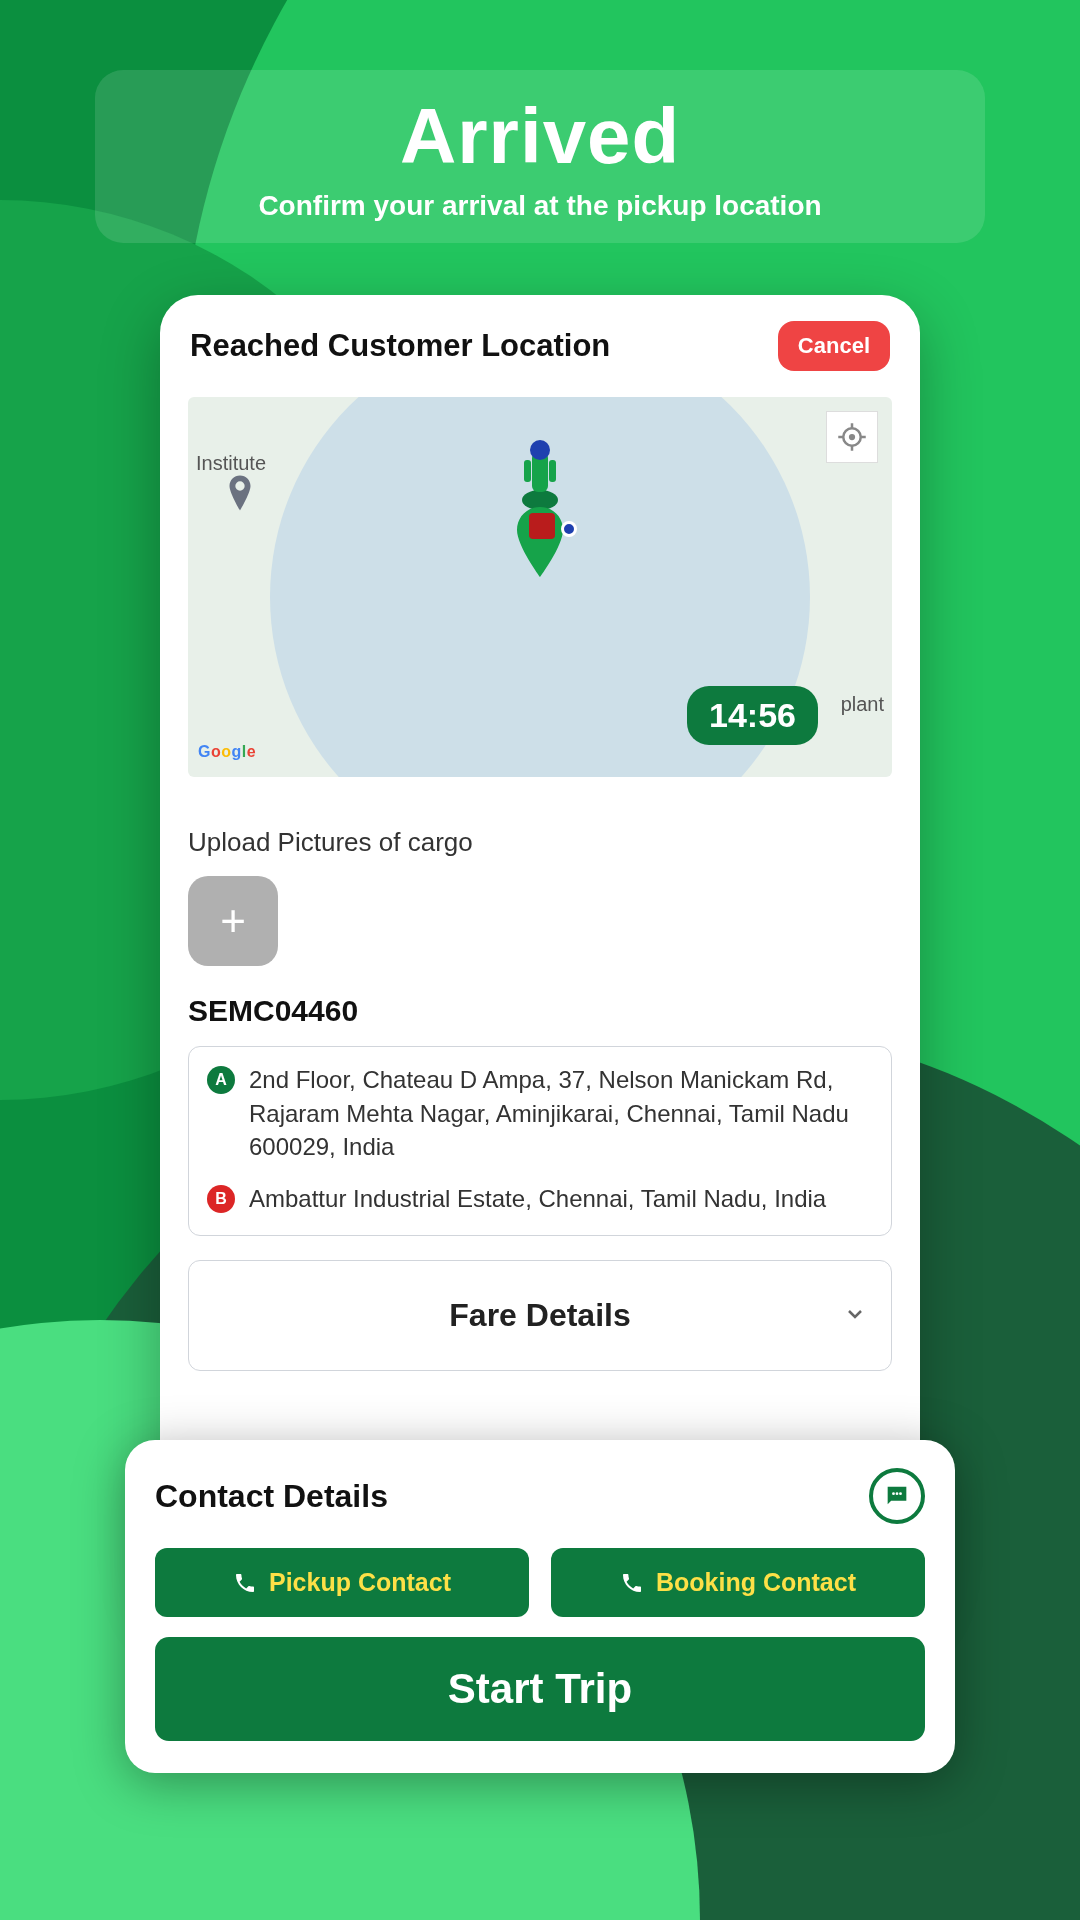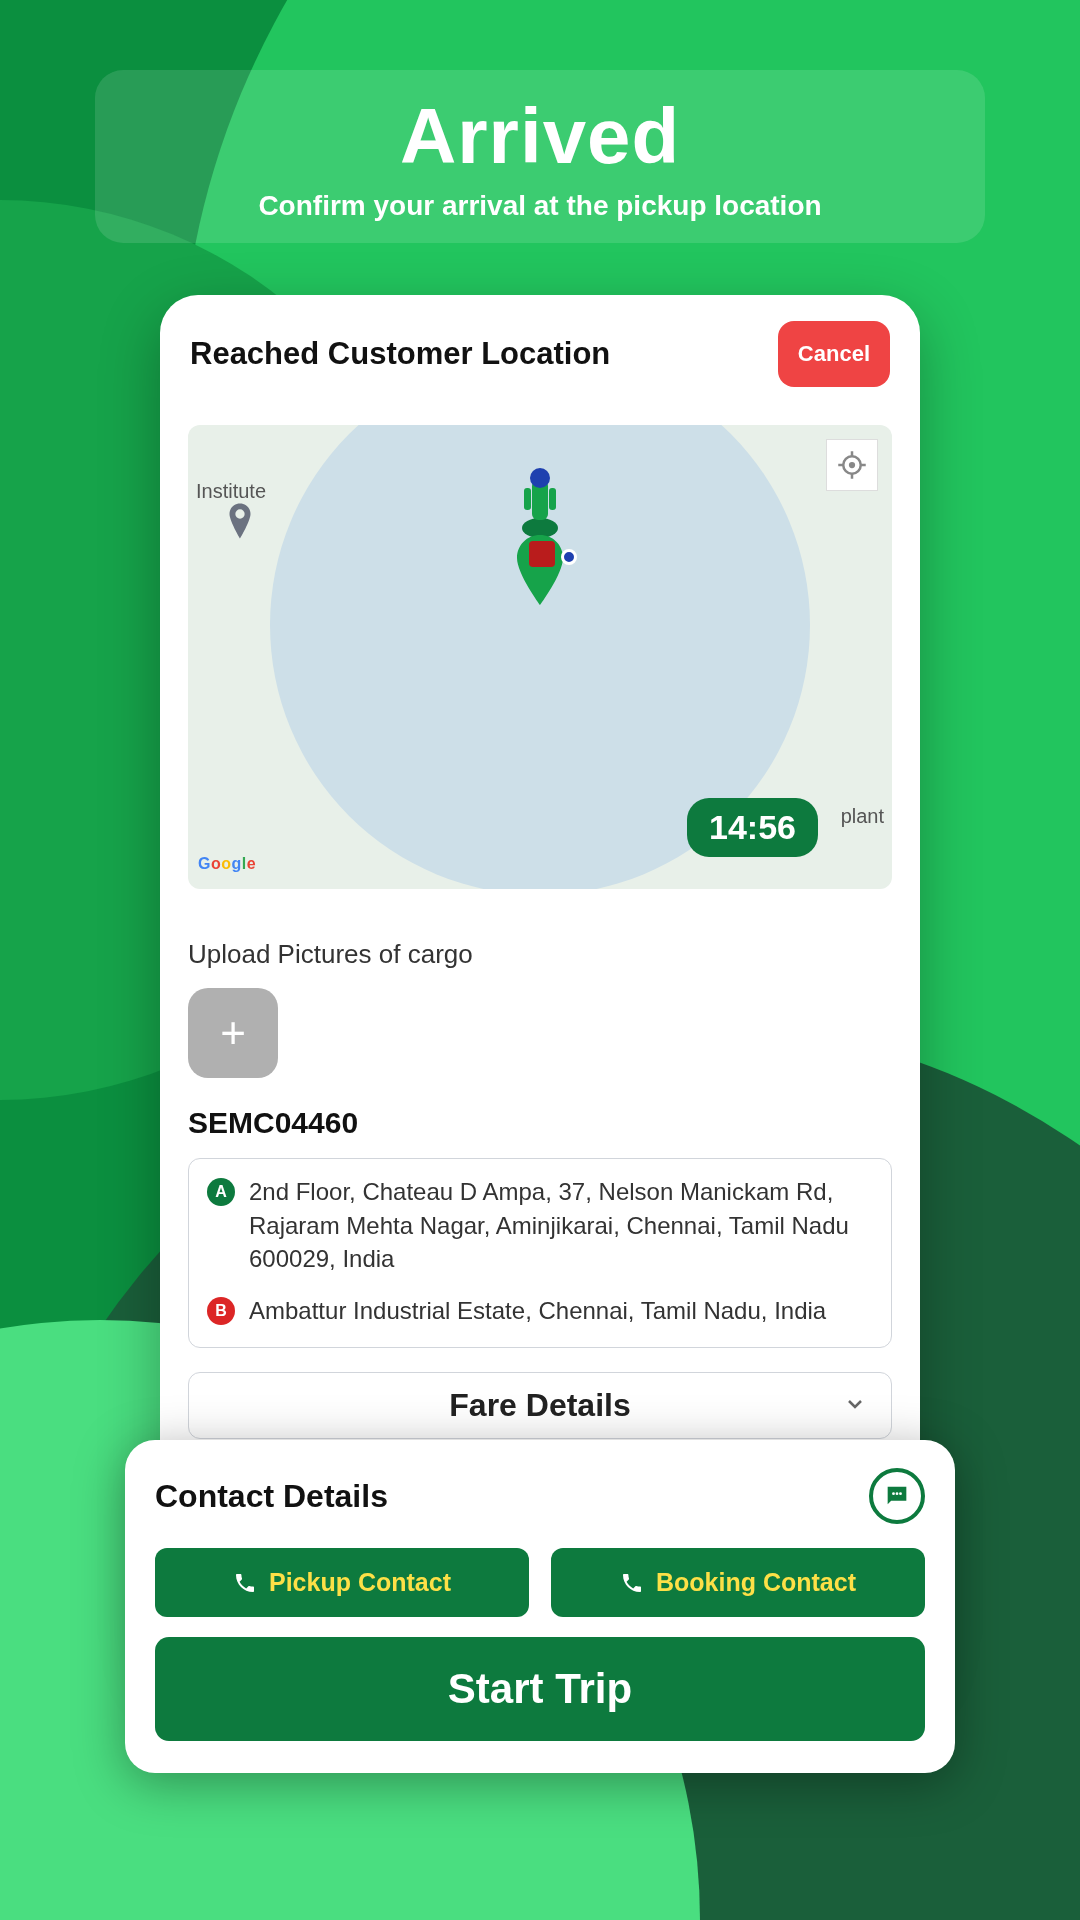--- a/index.html
+++ b/index.html
@@ -99,7 +99,7 @@
   color: #fff;
   border: none;
   border-radius: 16px;
-  padding: 20px 20px;
+  padding: 12px 20px;
   font-size: 22px;
   font-weight: 600;
 }

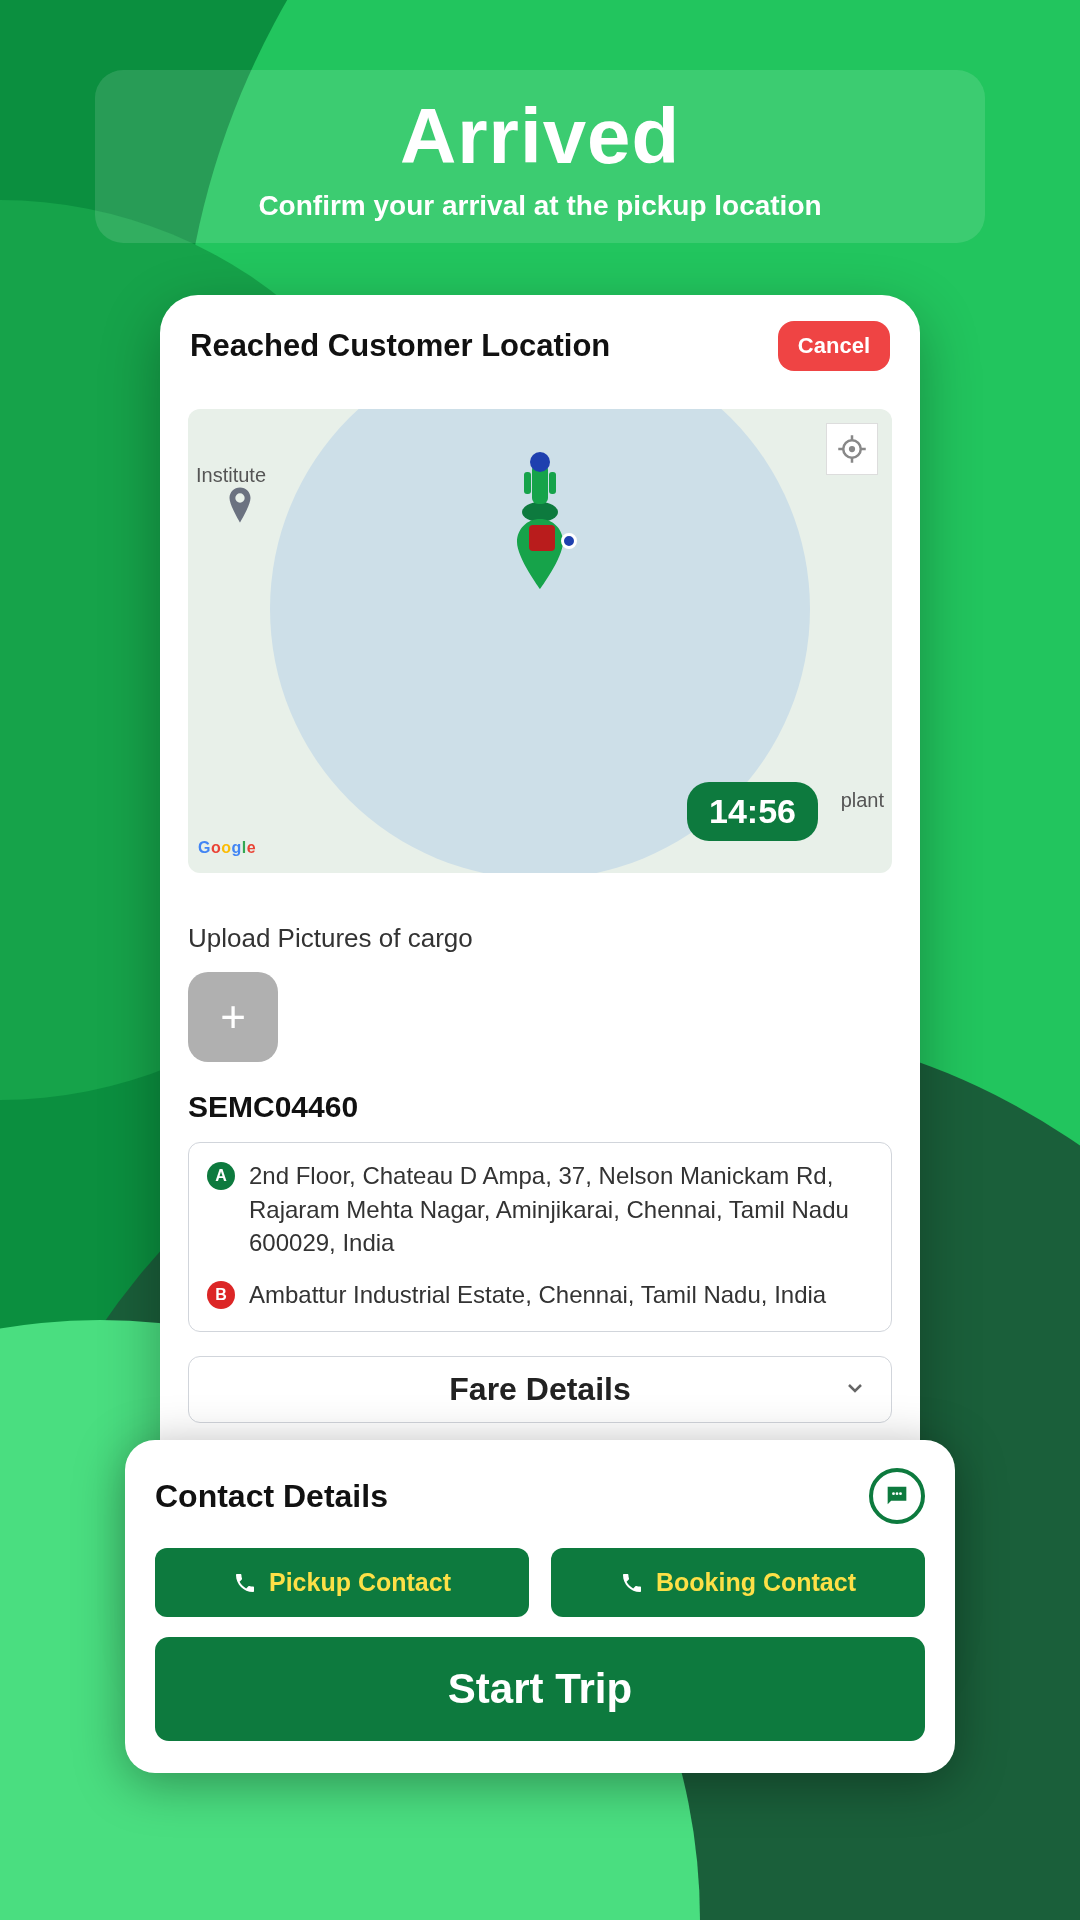--- a/index.html
+++ b/index.html
@@ -105,10 +105,10 @@
 }
 .map-container {
   position: relative;
-  height: 464px;
+  height: 380px;
   background: #e8f0e9;
-  border-radius: 12px;
-  margin-top: 26px;
+  border-radius: 6px;
+  margin-top: 14px;
   overflow: hidden;
 }
 .map-circle {

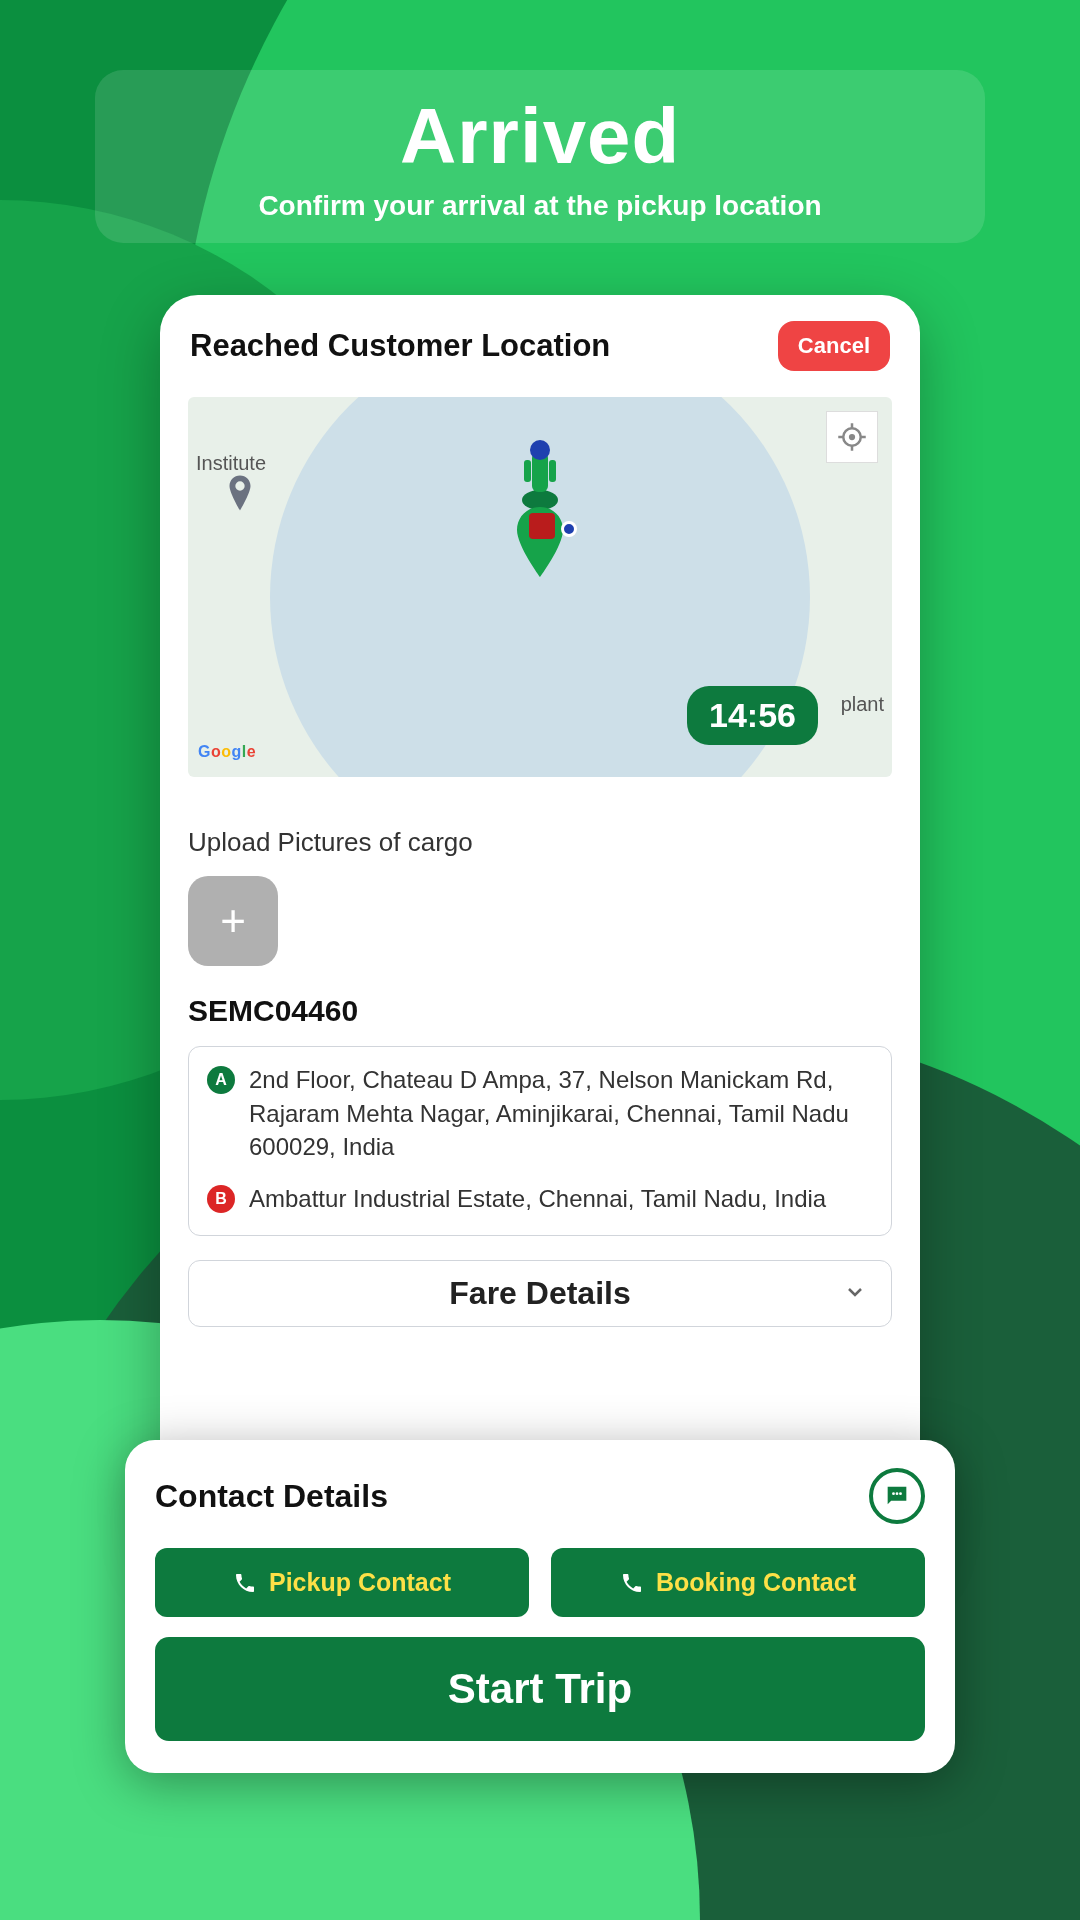--- a/index.html
+++ b/index.html
@@ -275,7 +275,7 @@
   border: 1.5px solid #d1d5db;
   border-radius: 12px;
   margin-top: 24px;
-  padding: 14px 24px;
+  padding: 36px 24px;
   display: flex;
   align-items: center;
   justify-content: center;

